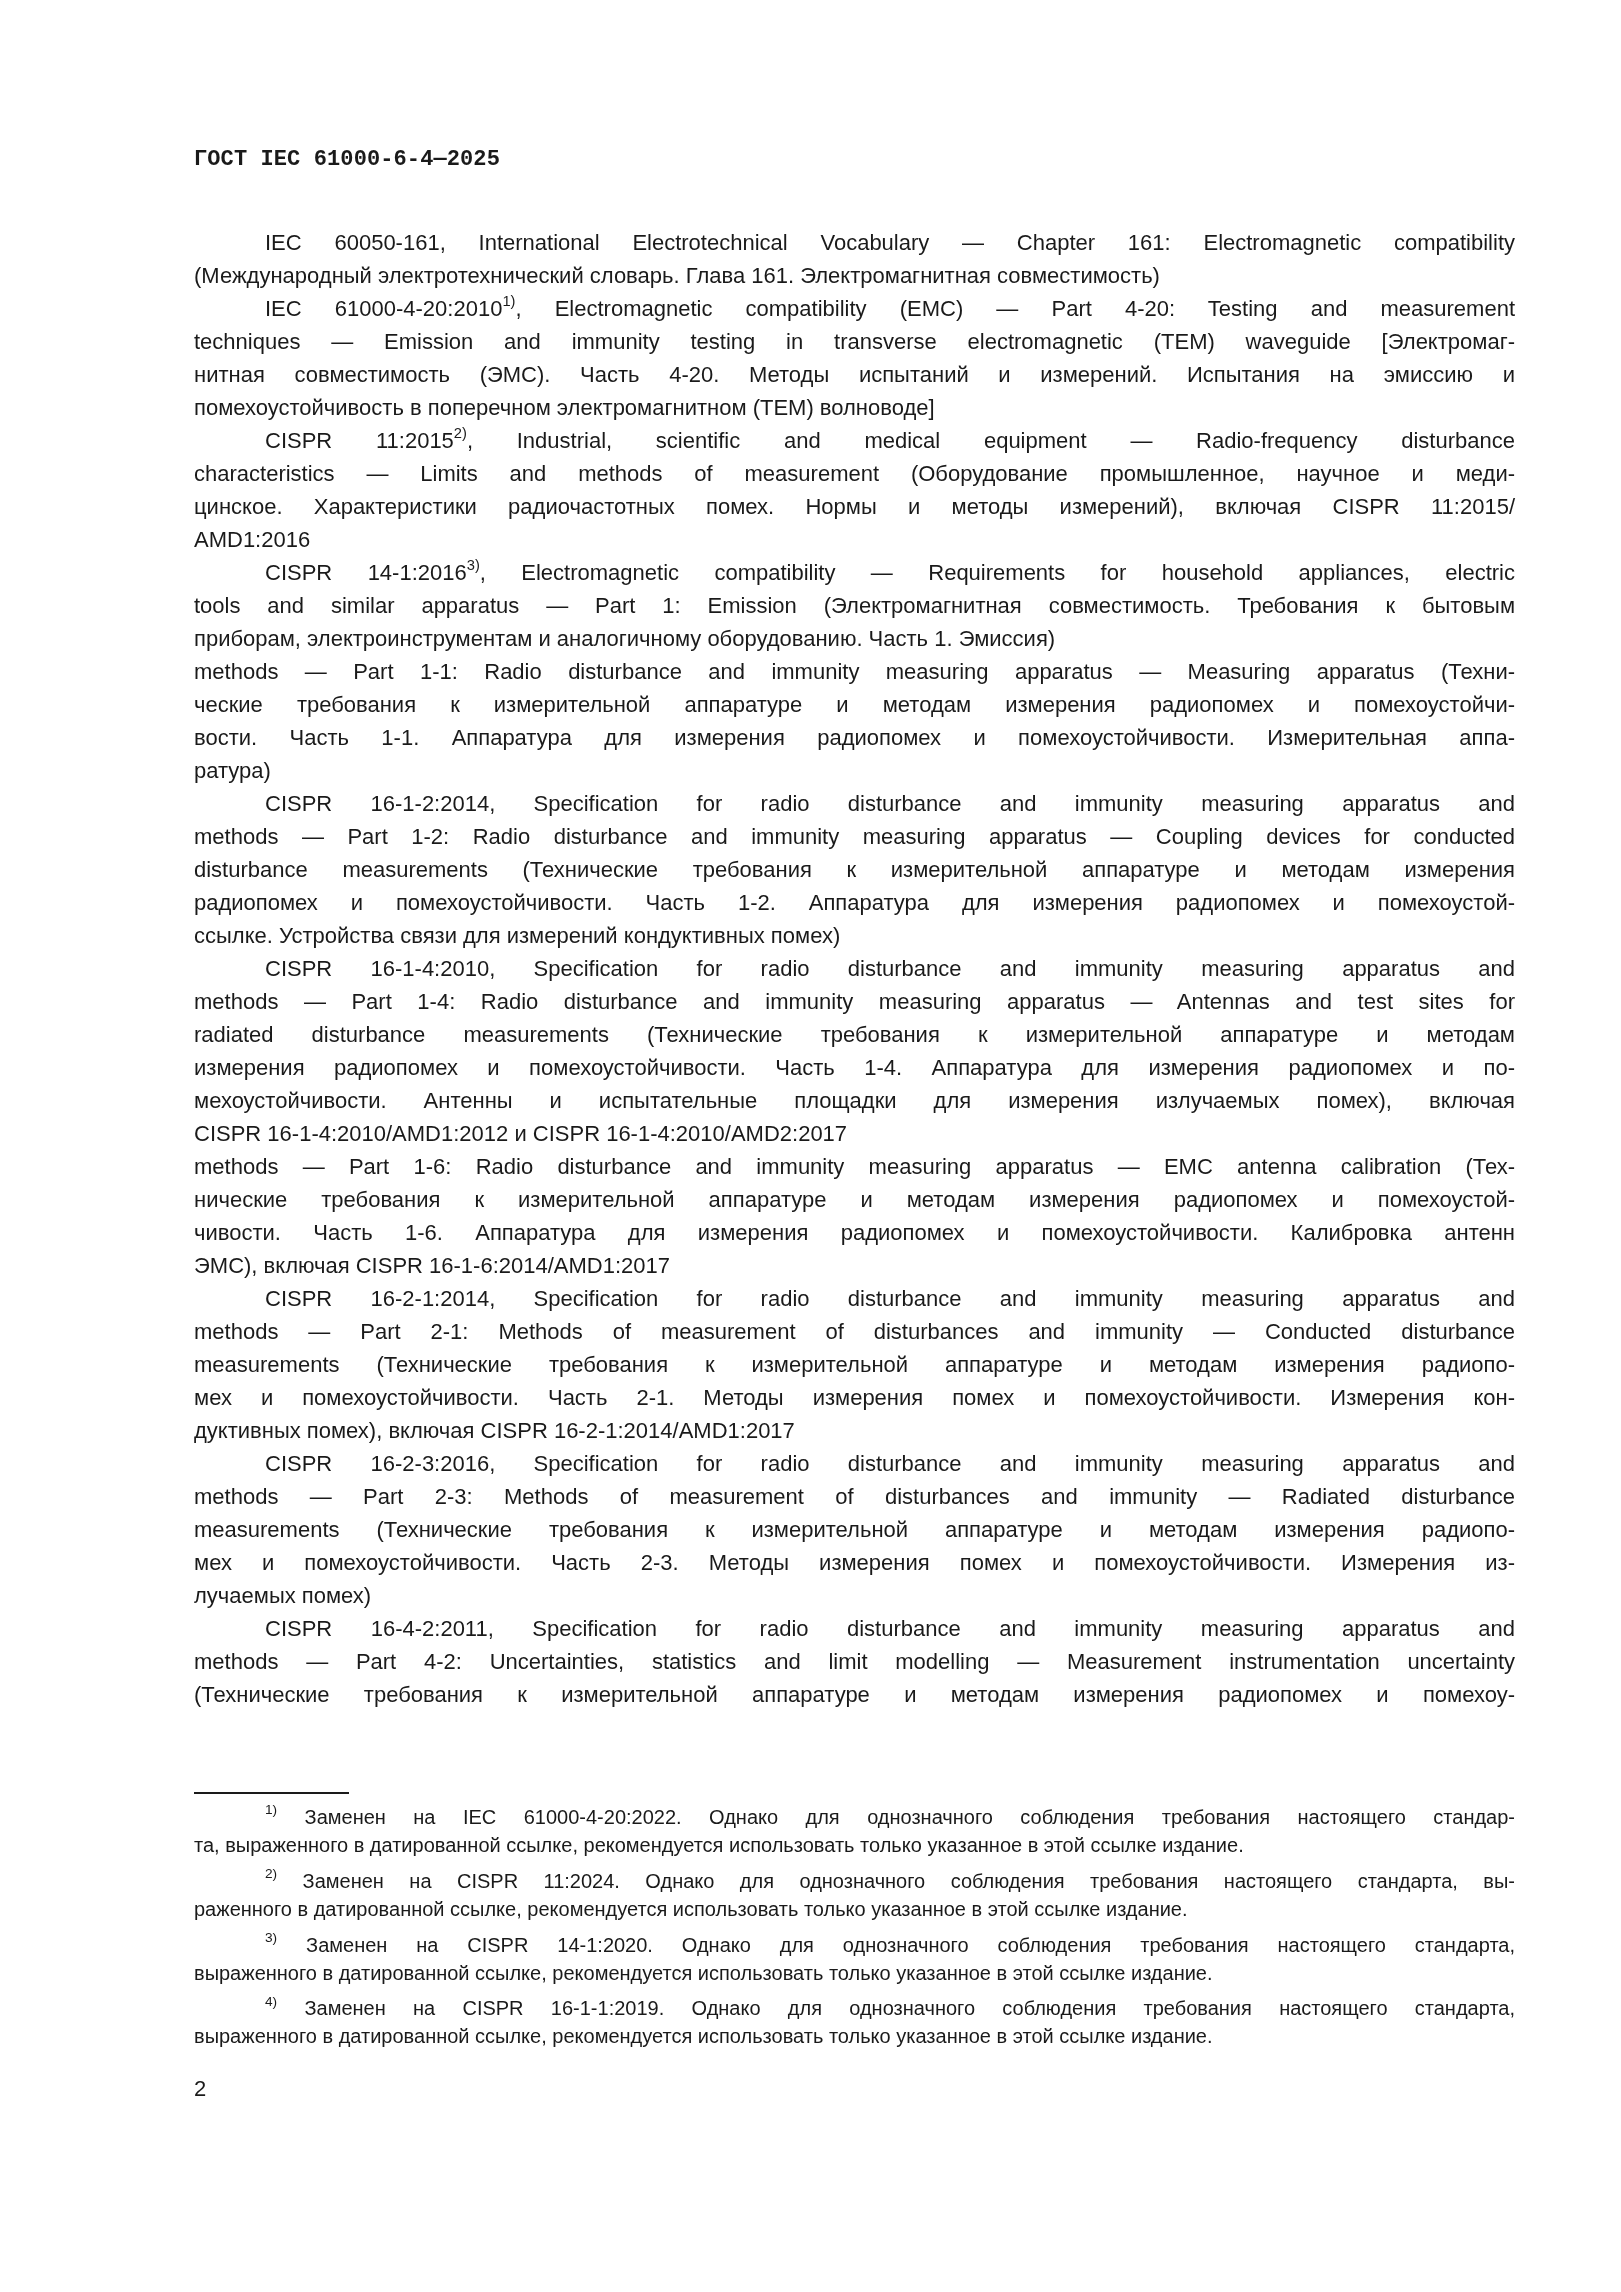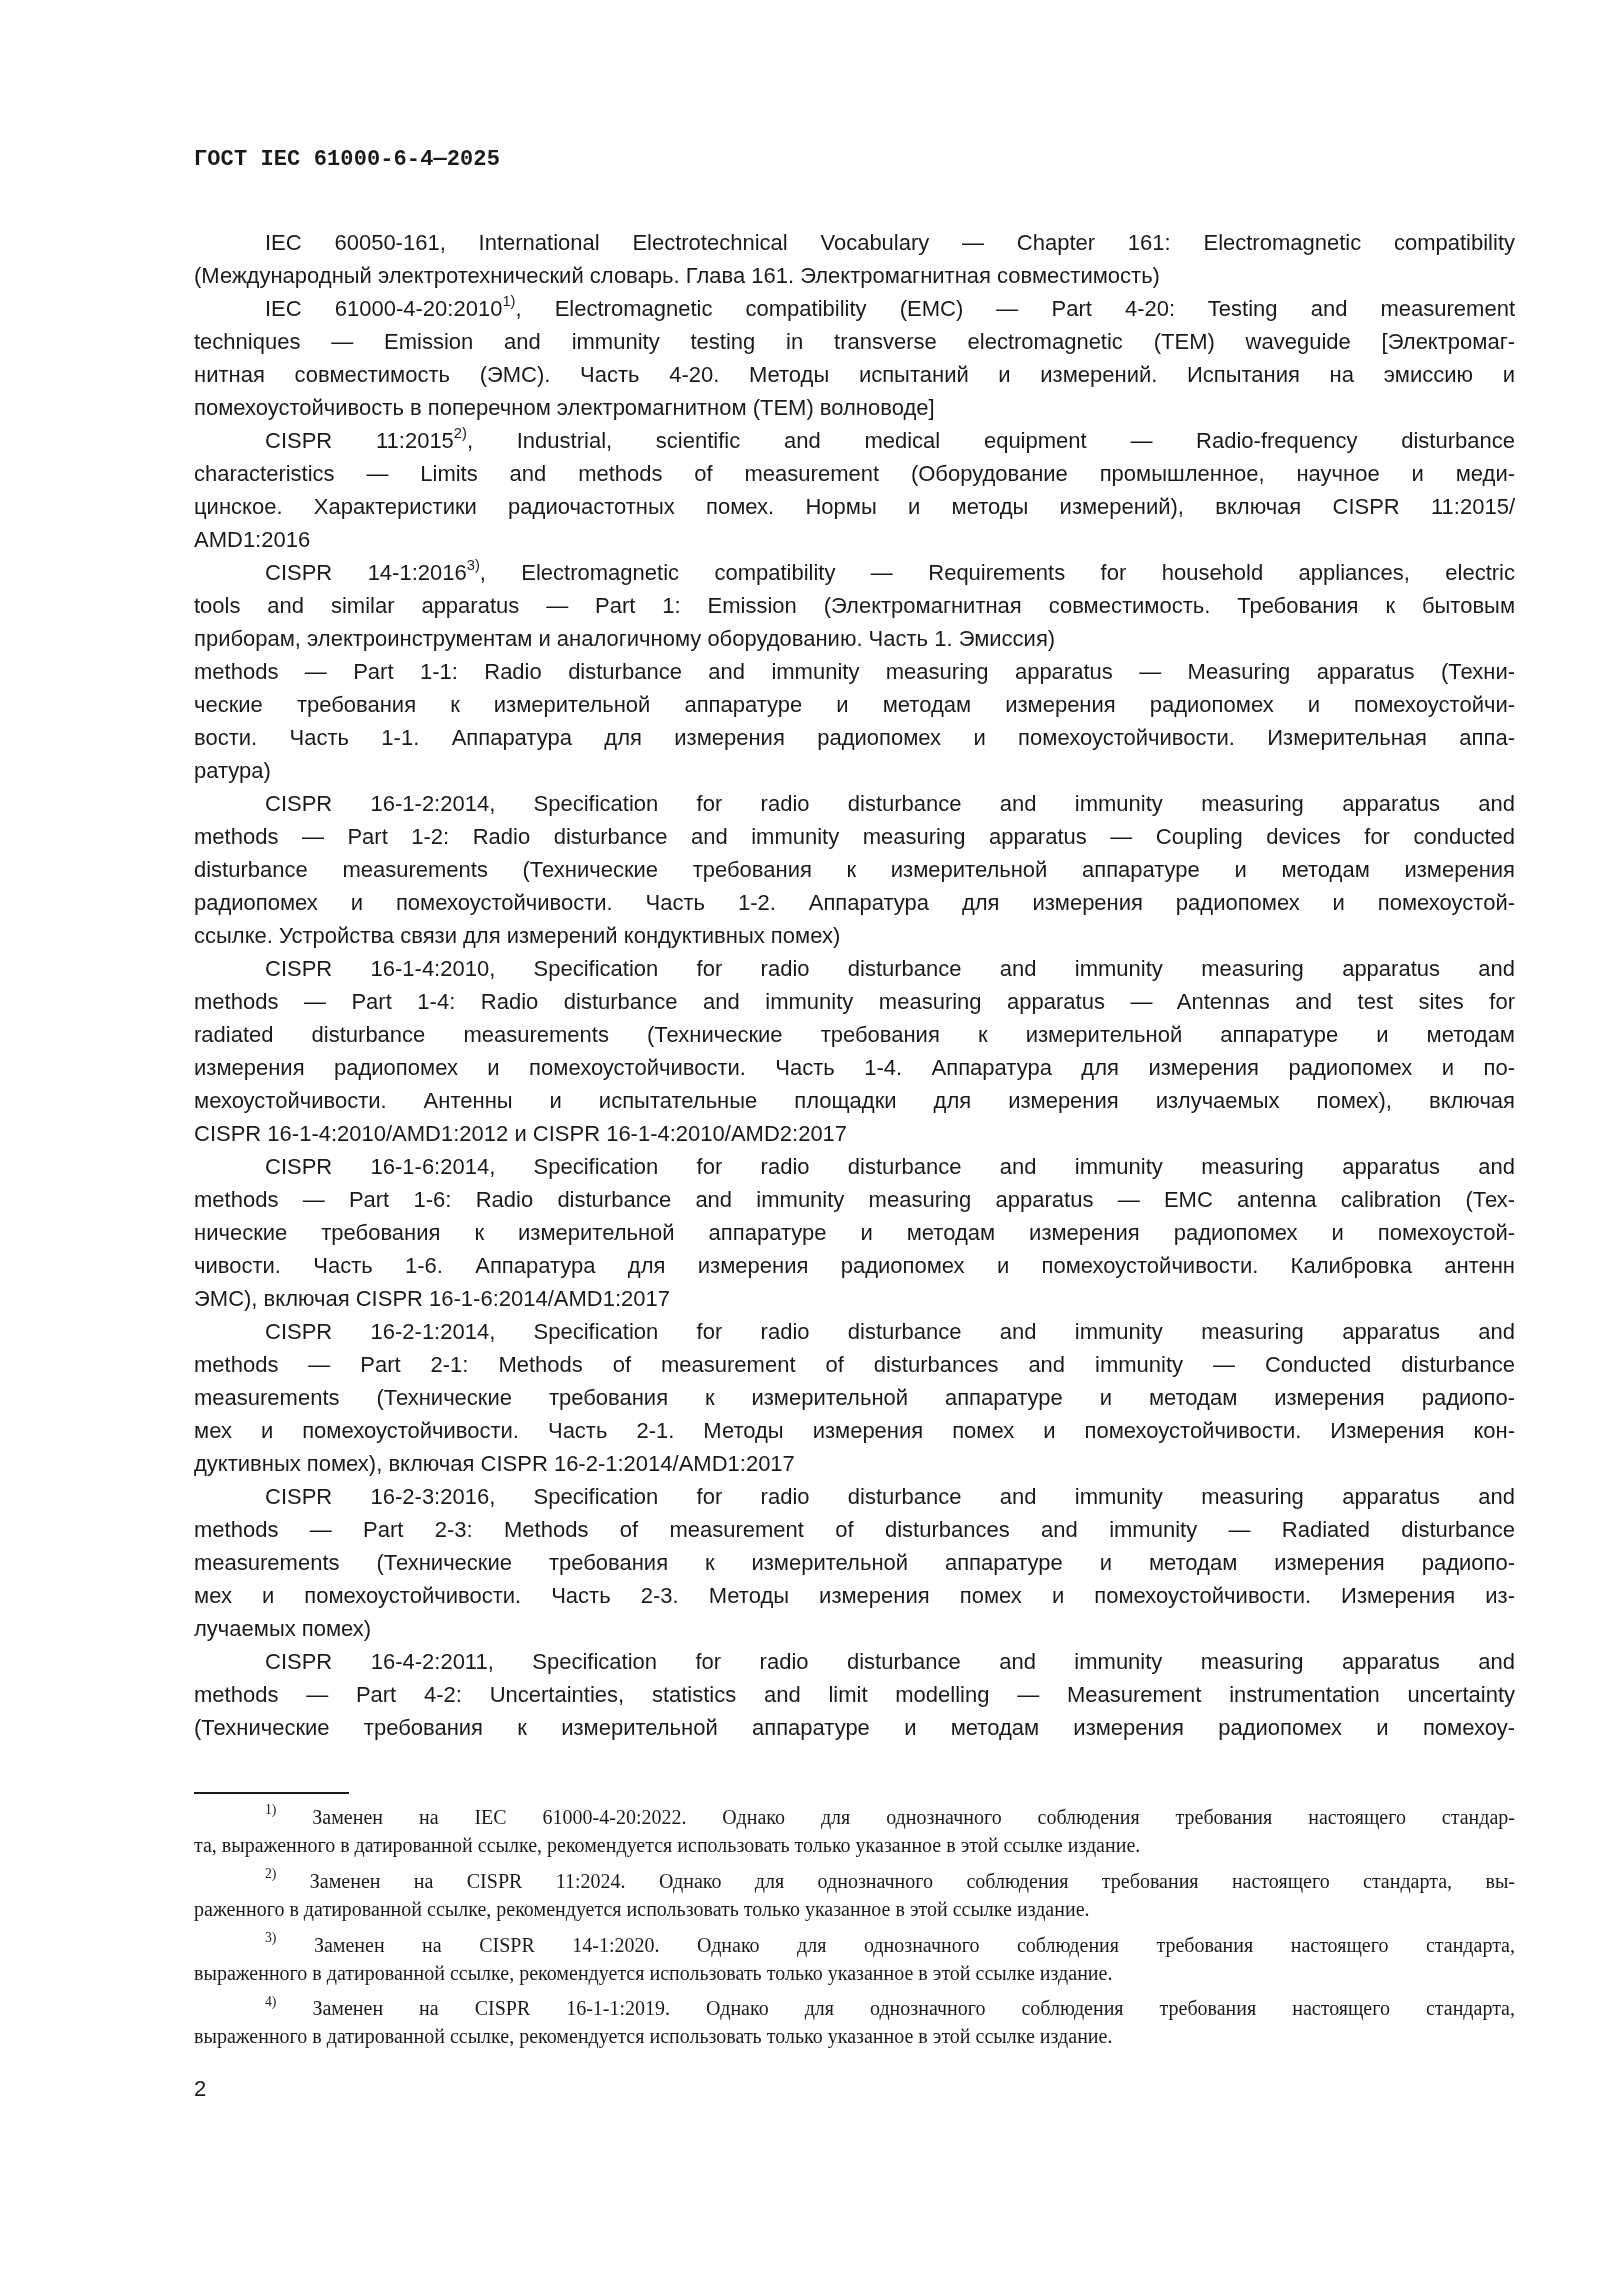--- a/index.html
+++ b/index.html
@@ -73,7 +73,6 @@
       <span class="line last"><span class="t">CISPR 16-1-4:2010/AMD1:2012 и CISPR 16-1-4:2010/AMD2:2017</span></span>
     </div>
     <div class="para">
-      <span class="line first"><span class="t">CISPR 16-1-6:2014, Specification for radio disturbance and immunity measuring apparatus and</span></span>
       <span class="line"><span class="t">methods — Part 1-6: Radio disturbance and immunity measuring apparatus — EMC antenna calibration (Тех-</span></span>
       <span class="line"><span class="t">нические требования к измерительной аппаратуре и методам измерения радиопомех и помехоустой-</span></span>
       <span class="line"><span class="t">чивости. Часть 1-6. Аппаратура для измерения радиопомех и помехоустойчивости. Калибровка антенн</span></span>

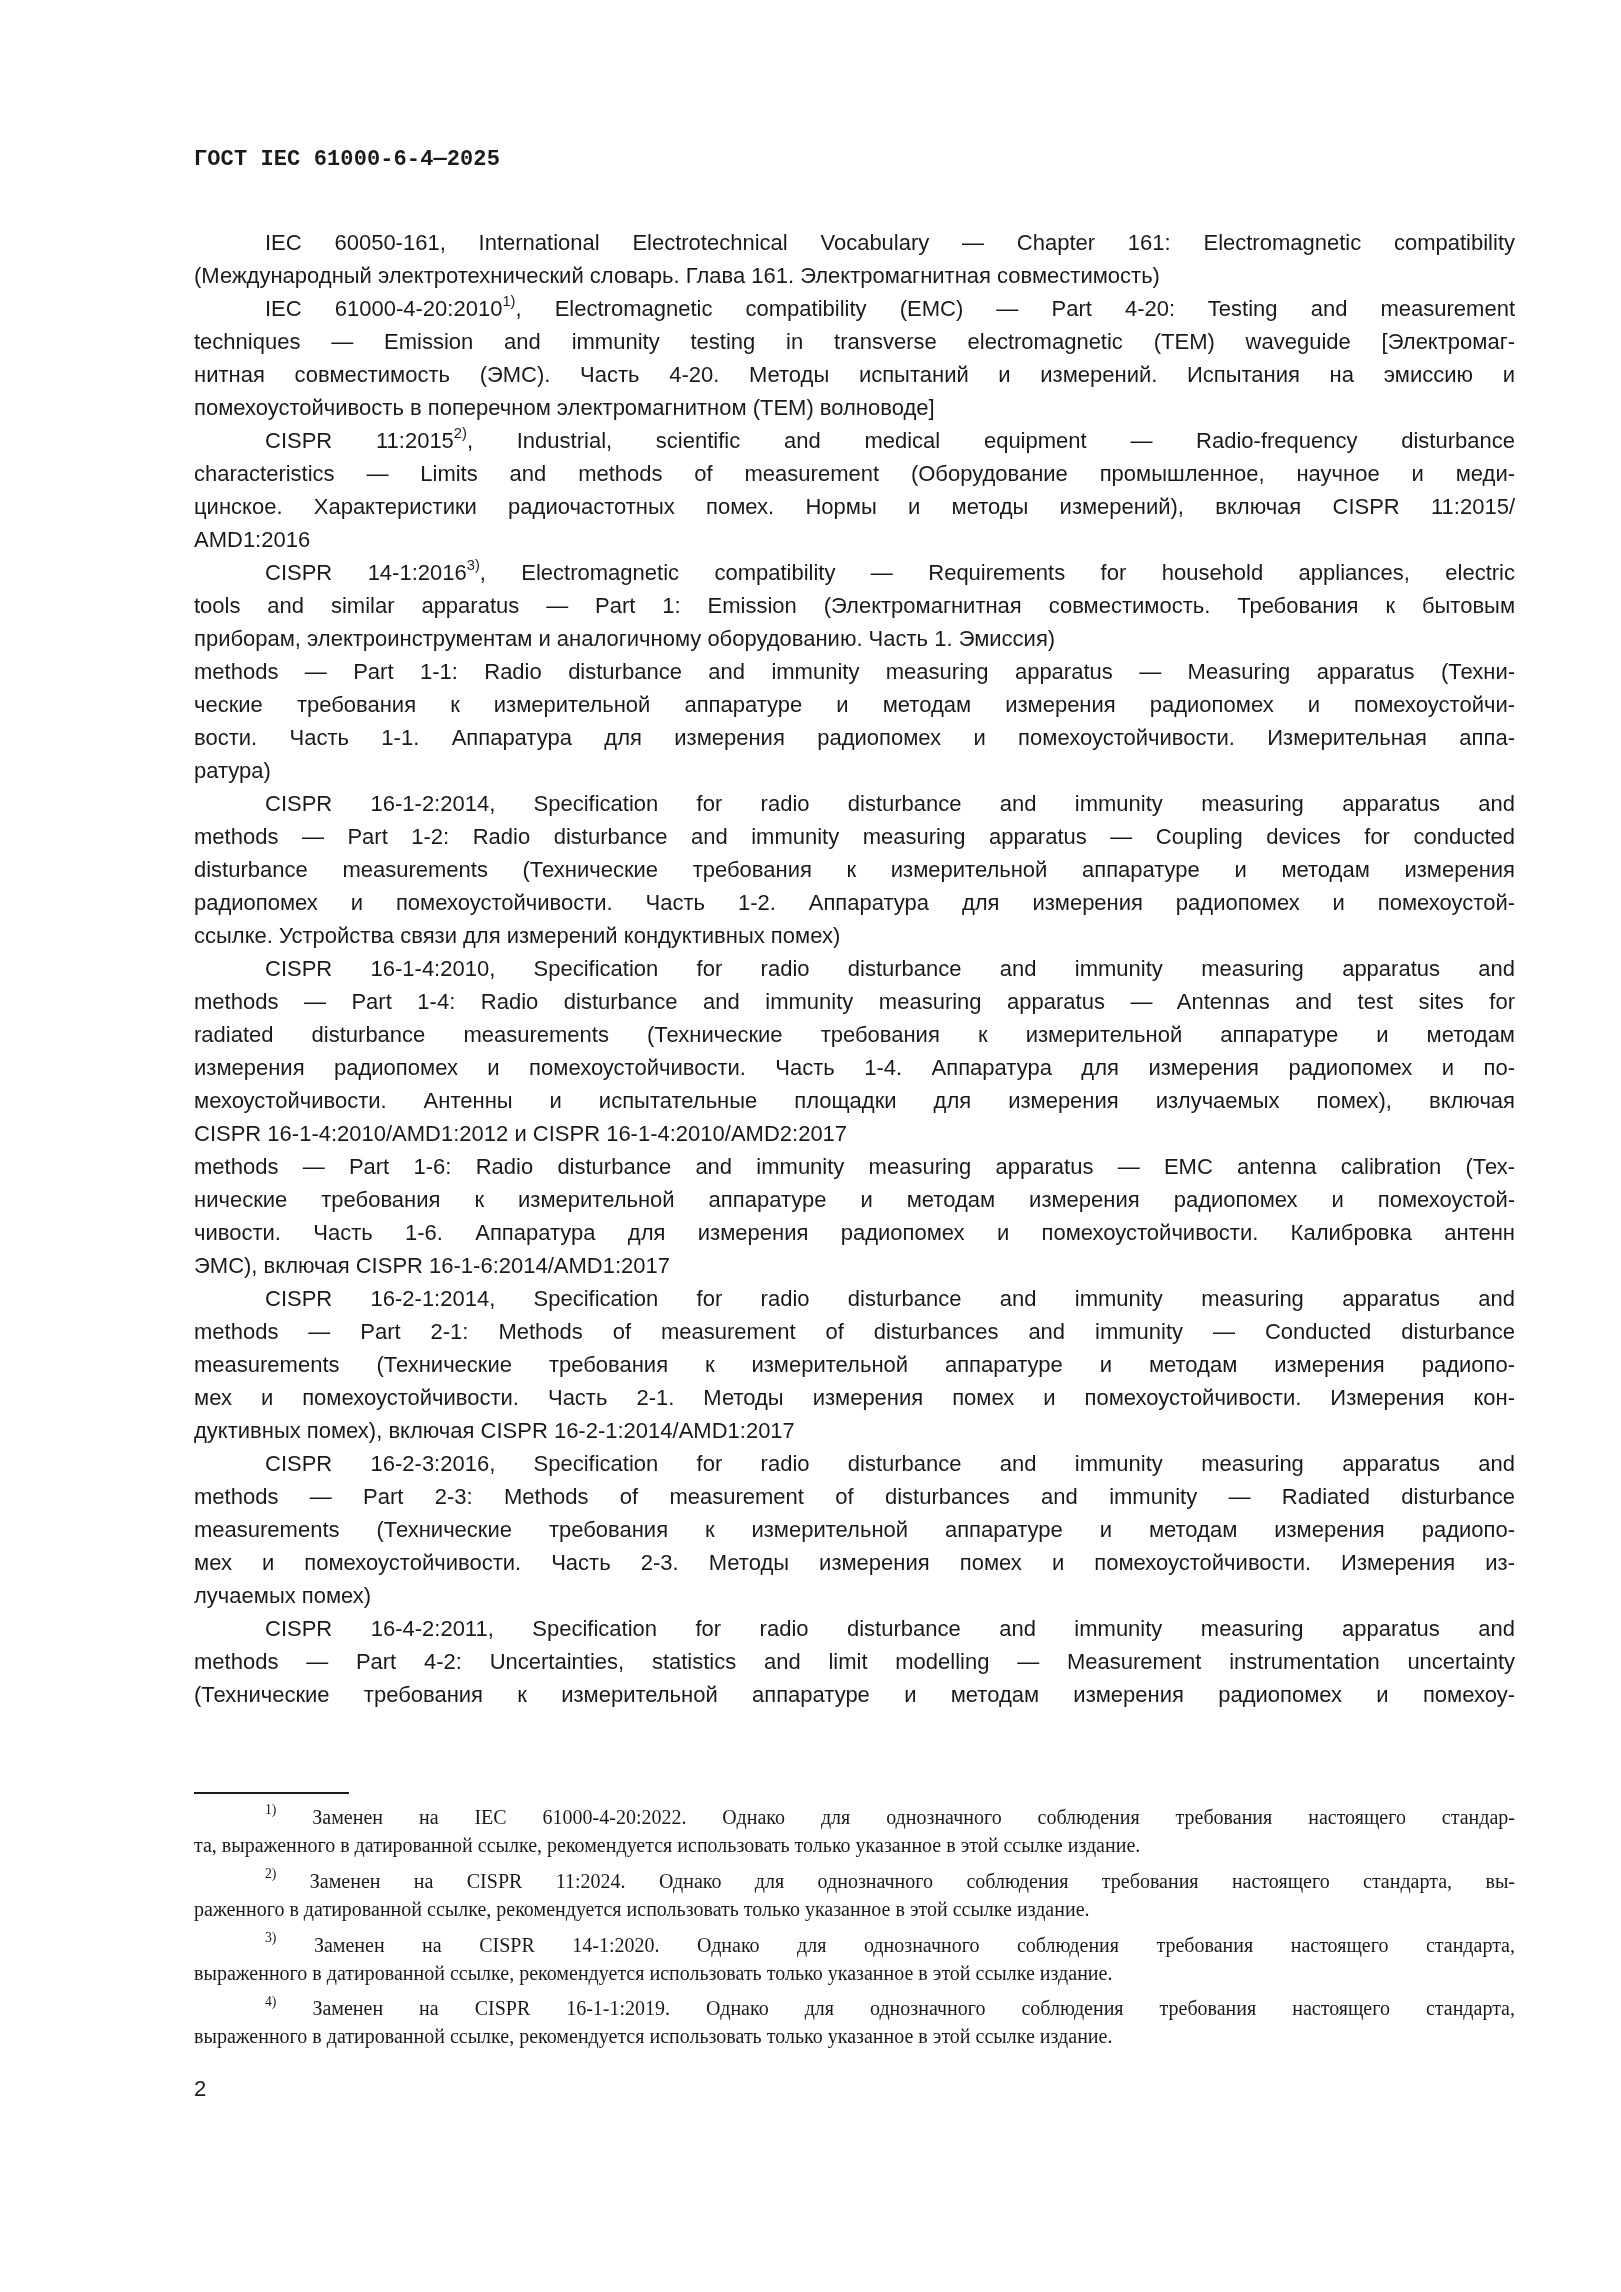--- a/index.html
+++ b/index.html
@@ -18,7 +18,7 @@
   .fn-rule { position: absolute; left: 194px; top: 1792px; width: 155px; height: 0;
              border-top: 2px solid #1a1a1a; }
   .footnotes { position: absolute; left: 194px; top: 1803px; width: 1321px; }
-  .fn { margin: 0 0 7.8px 0; font-family: Liberation Serif, serif; }
+  .fn { margin: 0 0 7.8px 0; }
   .fn .line { font-size: 20px; line-height: 28px; height: 28px; }
   .fn .line.first { text-indent: 71px; }
   .fn sup { font-size: 13.7px; }

